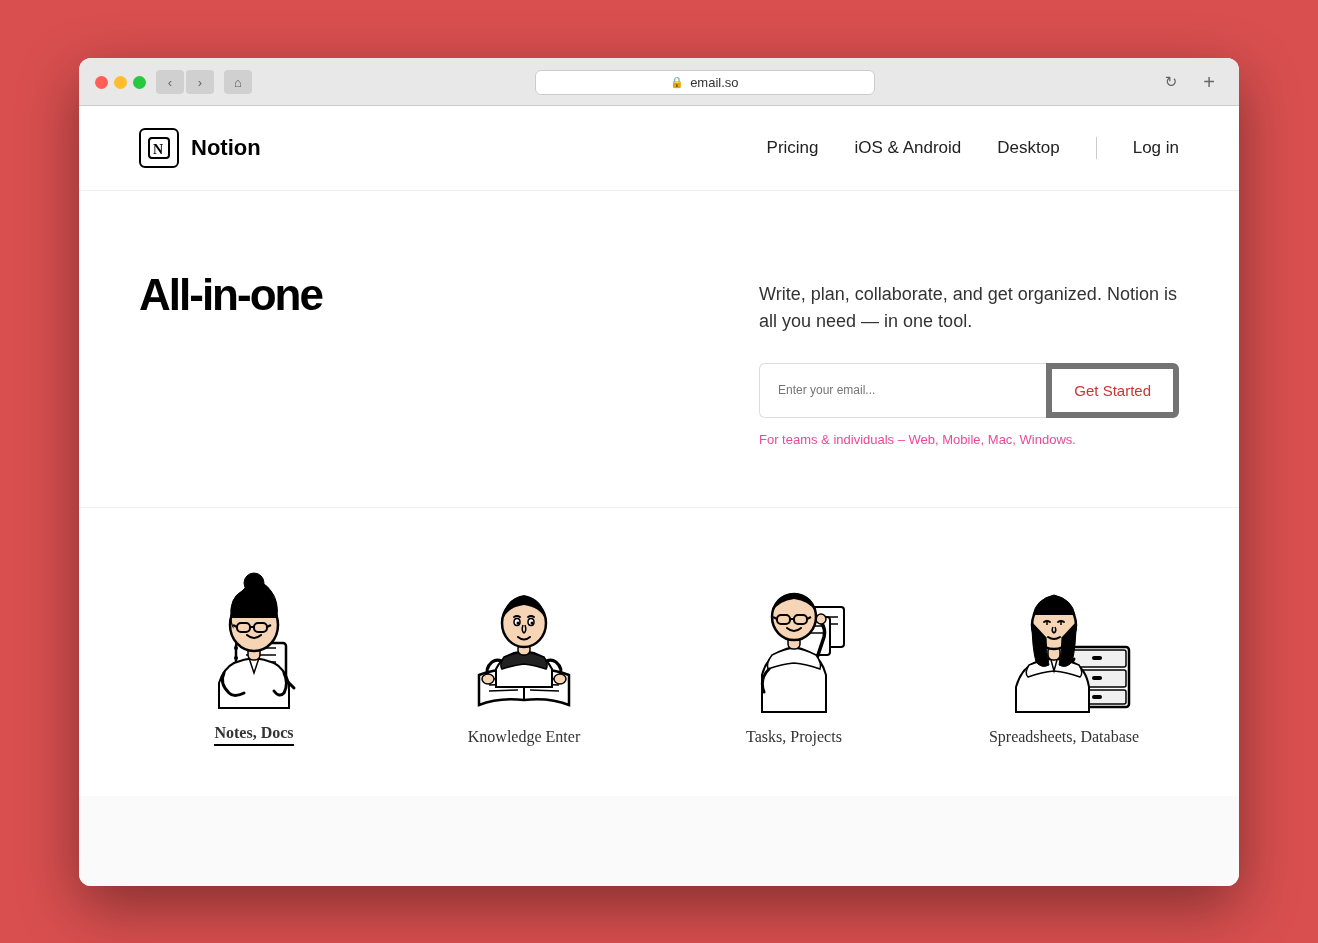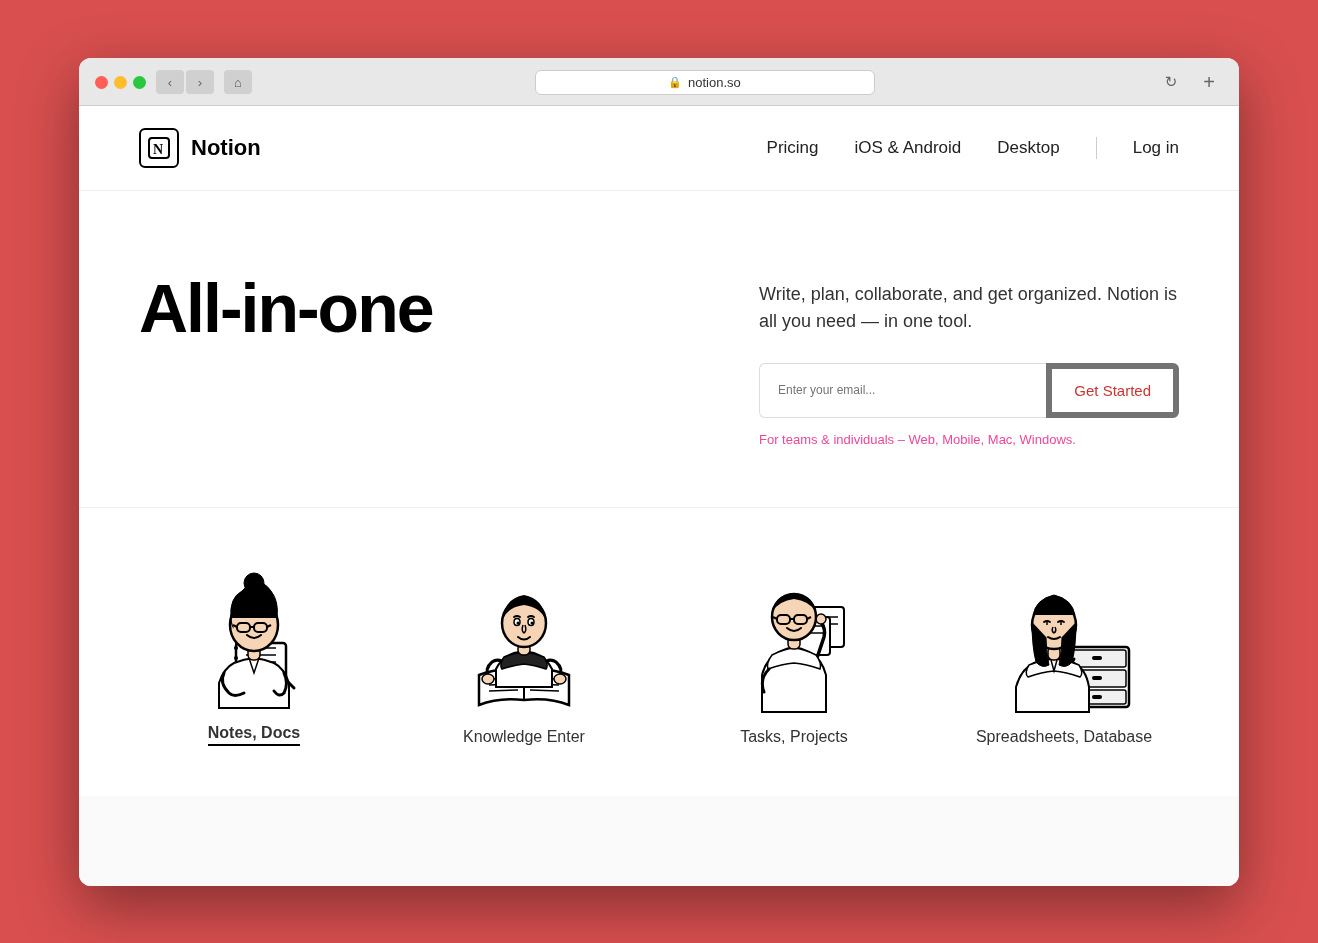--- a/index.html
+++ b/index.html
@@ -330,7 +330,7 @@
       <div class="address-bar-container">
         <div class="address-bar">
           <span class="lock-icon">🔒</span>
-          <span>notion.so</span>
+          <span>email.so</span>
         </div>
       </div>
       <button class="reload-btn">↻</button>

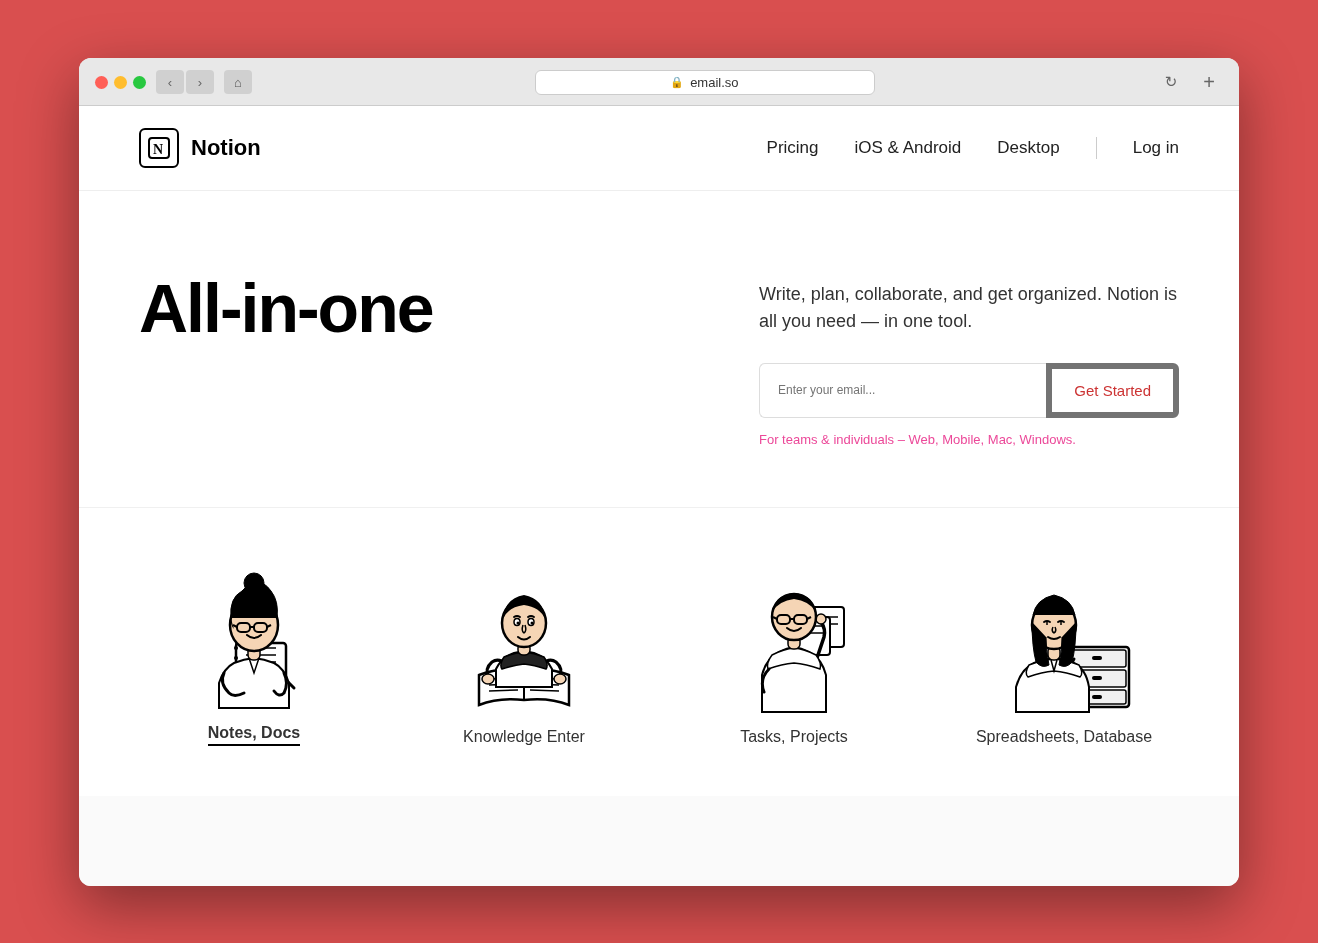--- a/index.html
+++ b/index.html
@@ -215,7 +215,7 @@
     }
 
     .hero-title {
-      font-size: 68px;
+      font-size: 44px;
       font-weight: 900;
       color: #000;
       line-height: 1.1;

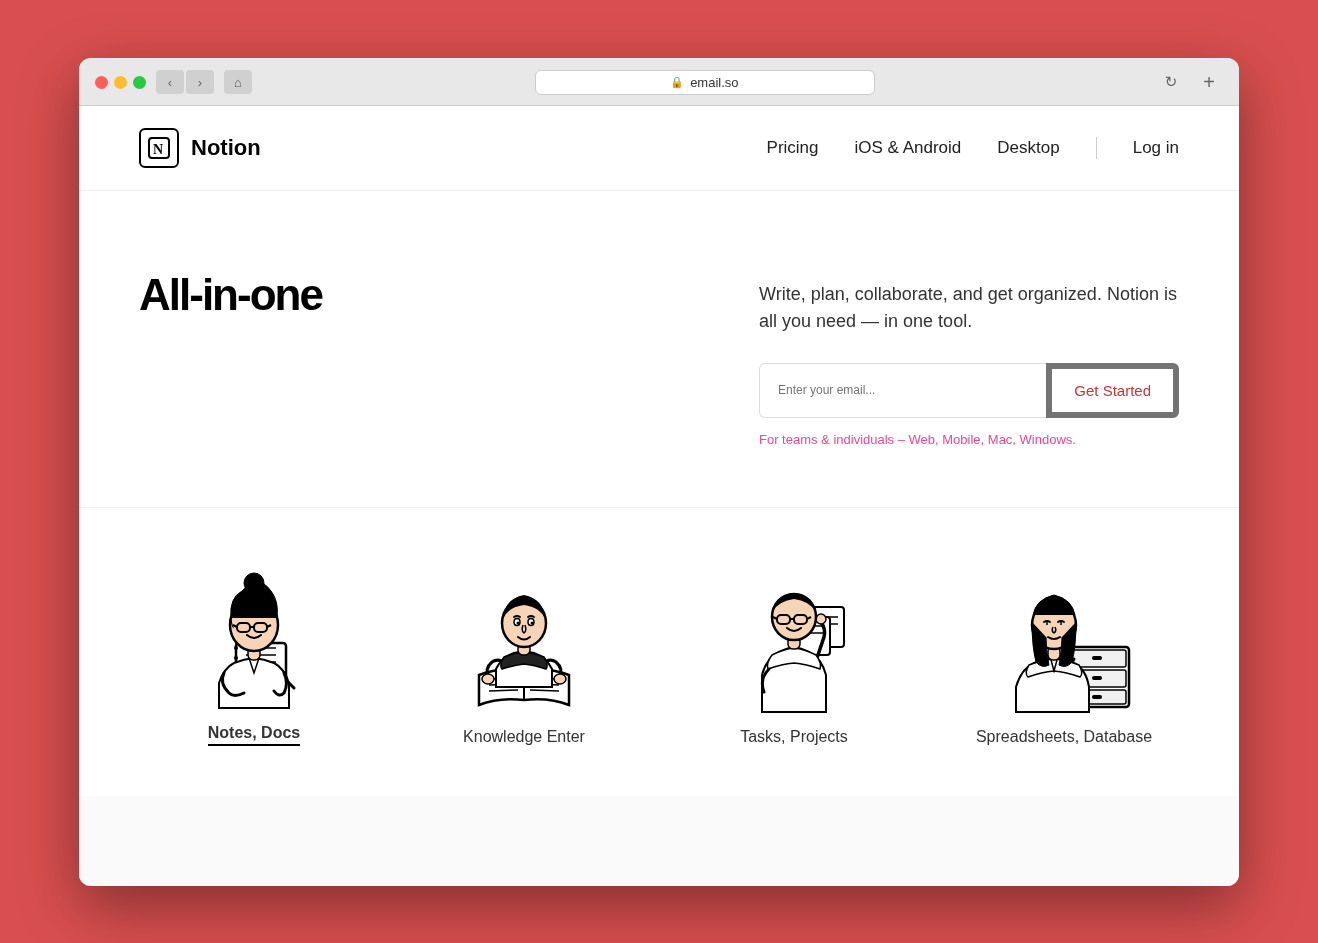--- a/index.html
+++ b/index.html
@@ -285,6 +285,7 @@
       align-items: center;
       gap: 16px;
       flex: 1;
+      font-family: Liberation Serif, serif;
     }
 
     .feature-illustration {

